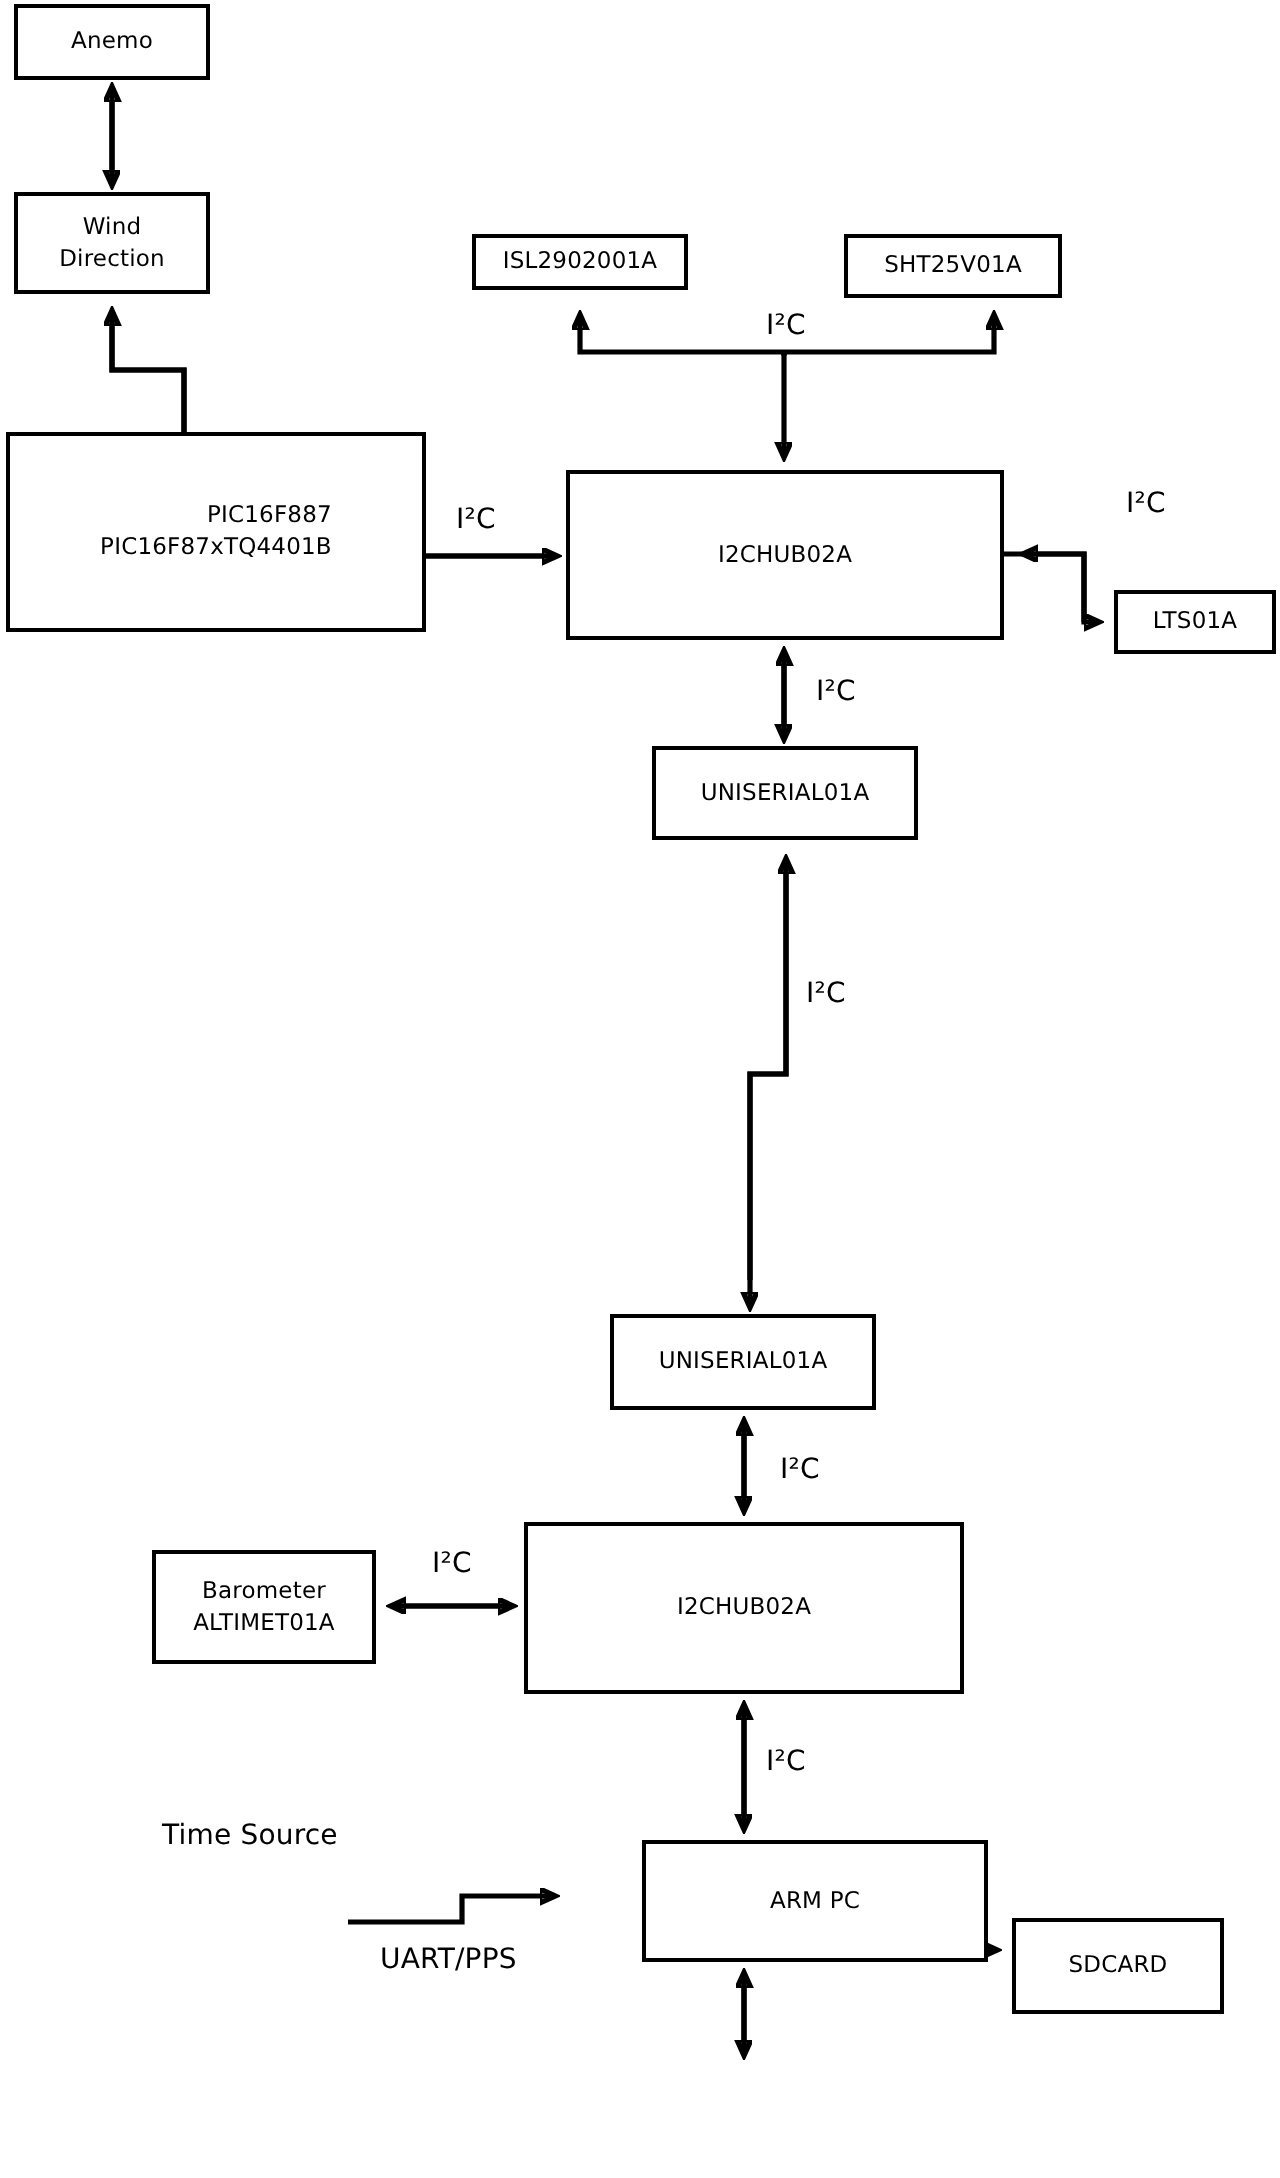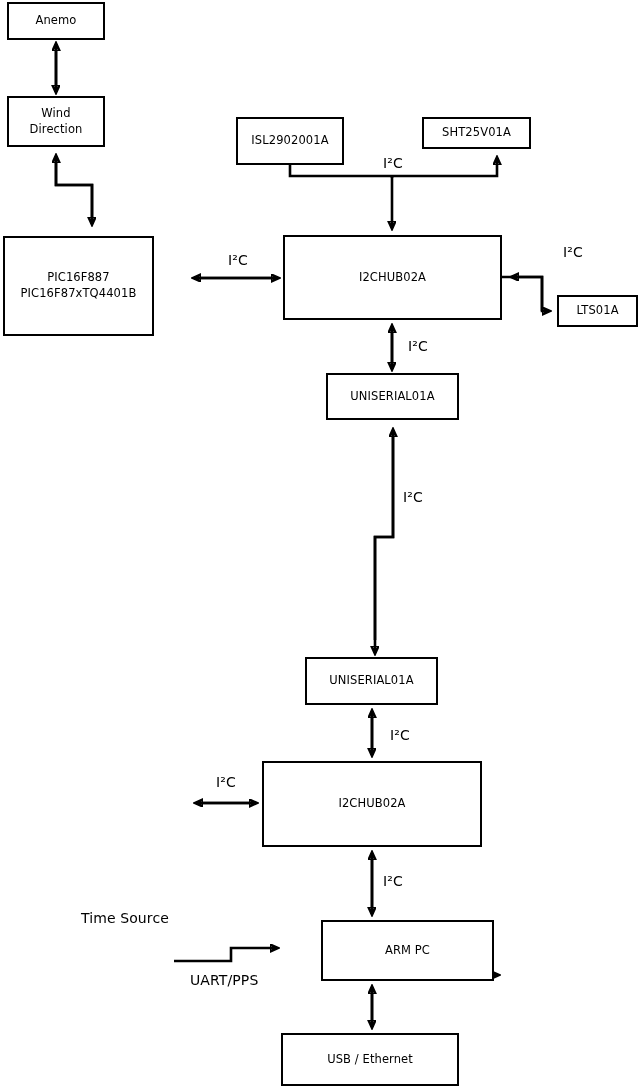--- a/index.html
+++ b/index.html
@@ -128,7 +128,7 @@
 Direction</div>
   <div class="box" style="left:3px;top:236px;width:151px;height:100px;">PIC16F887
 PIC16F87xTQ4401B</div>
-  <div class="box" style="left:236px;top:117px;width:108px;height:48px;">ISL2902001A</div>
+  <div class="box" style="left:236px;top:117px;width:108px;height:28px;">ISL2902001A</div>
   <div class="box" style="left:422px;top:117px;width:109px;height:32px;">SHT25V01A</div>
   <div class="box" style="left:283px;top:235px;width:219px;height:85px;">I2CHUB02A</div>
   <div class="box" style="left:557px;top:295px;width:81px;height:32px;">LTS01A</div>

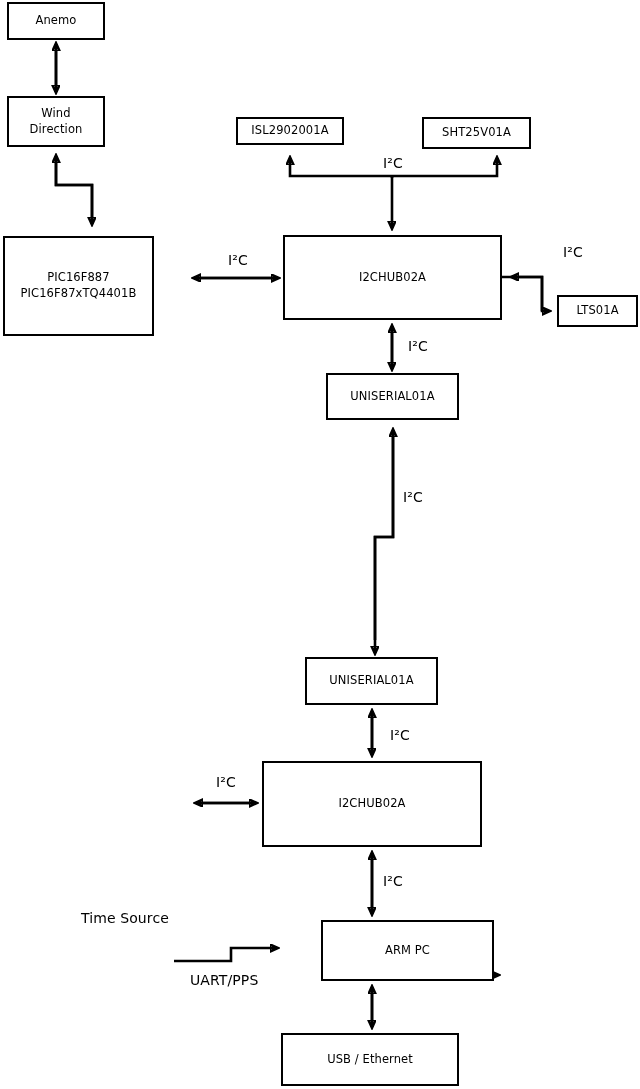--- a/index.html
+++ b/index.html
@@ -126,7 +126,7 @@
   <div class="box" style="left:7px;top:2px;width:98px;height:38px;">Anemo</div>
   <div class="box" style="left:7px;top:96px;width:98px;height:51px;">Wind
 Direction</div>
-  <div class="box" style="left:3px;top:236px;width:151px;height:100px;">PIC16F887
+  <div class="box" style="left:3px;top:216px;width:210px;height:100px;text-align:right;">PIC16F887
 PIC16F87xTQ4401B</div>
   <div class="box" style="left:236px;top:117px;width:108px;height:28px;">ISL2902001A</div>
   <div class="box" style="left:422px;top:117px;width:109px;height:32px;">SHT25V01A</div>

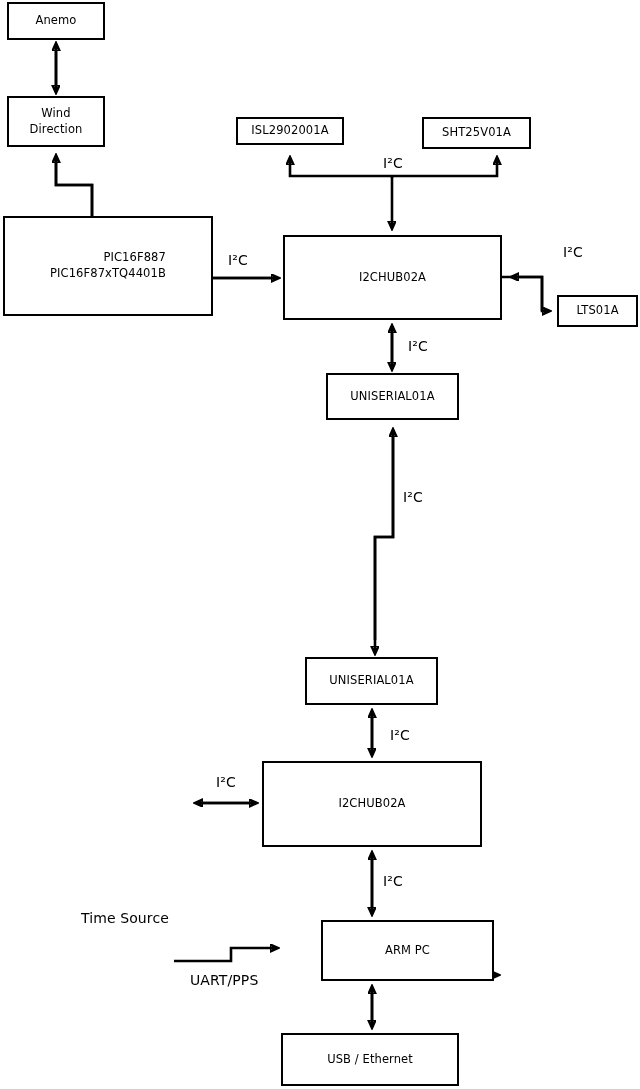--- a/index.html
+++ b/index.html
@@ -135,6 +135,8 @@
   <div class="box" style="left:326px;top:373px;width:133px;height:47px;">UNISERIAL01A</div>
   <div class="box" style="left:305px;top:657px;width:133px;height:48px;">UNISERIAL01A</div>
   <div class="box" style="left:262px;top:761px;width:220px;height:86px;">I2CHUB02A</div>
+  <div class="box" style="left:76px;top:775px;width:112px;height:57px;">Barometer
+ALTIMET01A</div>
   <div class="box" style="left:285px;top:920px;width:173px;height:61px;margin-left:36px;">ARM PC</div>
   <div class="box" style="left:281px;top:1033px;width:178px;height:53px;">USB / Ethernet</div>
 

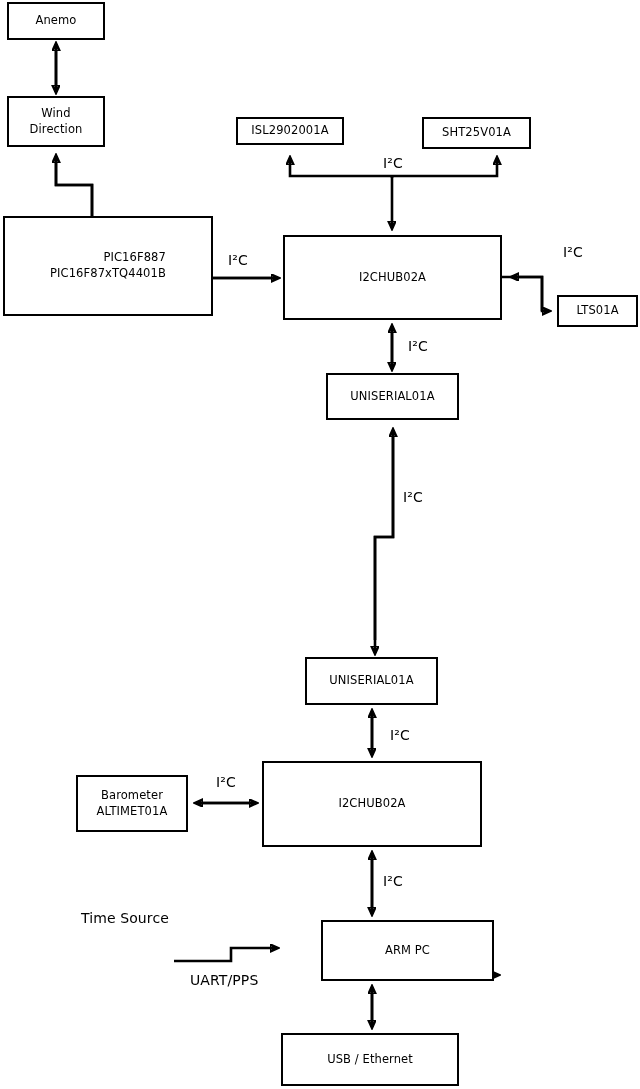--- a/index.html
+++ b/index.html
@@ -138,6 +138,7 @@
   <div class="box" style="left:76px;top:775px;width:112px;height:57px;">Barometer
 ALTIMET01A</div>
   <div class="box" style="left:285px;top:920px;width:173px;height:61px;margin-left:36px;">ARM PC</div>
+  <div class="box" style="left:506px;top:959px;width:106px;height:48px;">SDCARD</div>
   <div class="box" style="left:281px;top:1033px;width:178px;height:53px;">USB / Ethernet</div>
 
   <div class="lbl" style="left:228px;top:252px;">I²C</div>

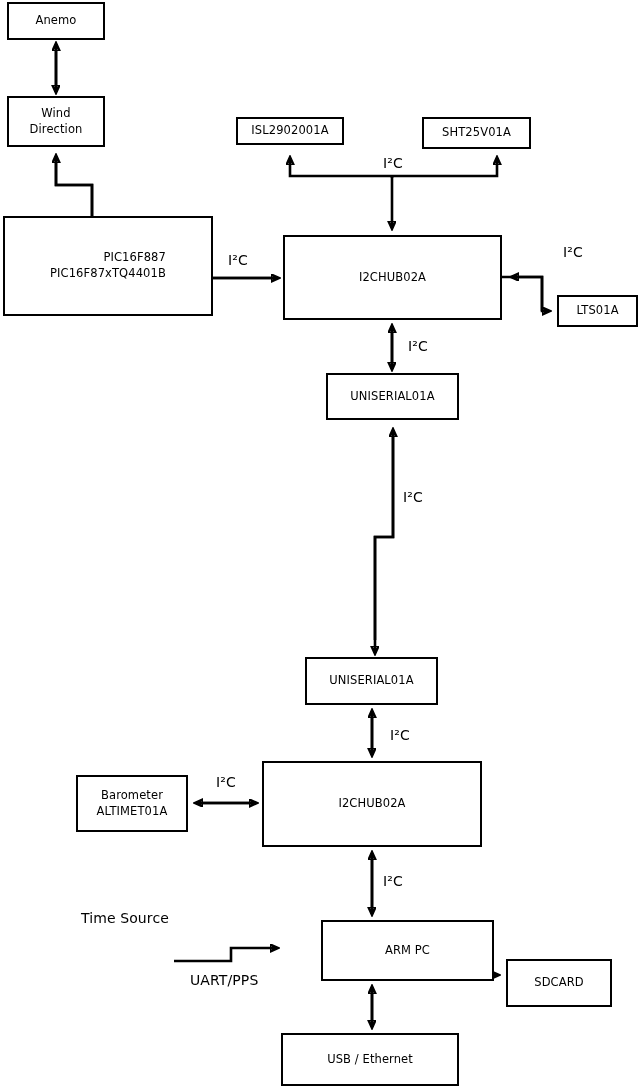--- a/index.html
+++ b/index.html
@@ -139,7 +139,6 @@
 ALTIMET01A</div>
   <div class="box" style="left:285px;top:920px;width:173px;height:61px;margin-left:36px;">ARM PC</div>
   <div class="box" style="left:506px;top:959px;width:106px;height:48px;">SDCARD</div>
-  <div class="box" style="left:281px;top:1033px;width:178px;height:53px;">USB / Ethernet</div>
 
   <div class="lbl" style="left:228px;top:252px;">I²C</div>
   <div class="lbl" style="left:383px;top:155px;">I²C</div>

